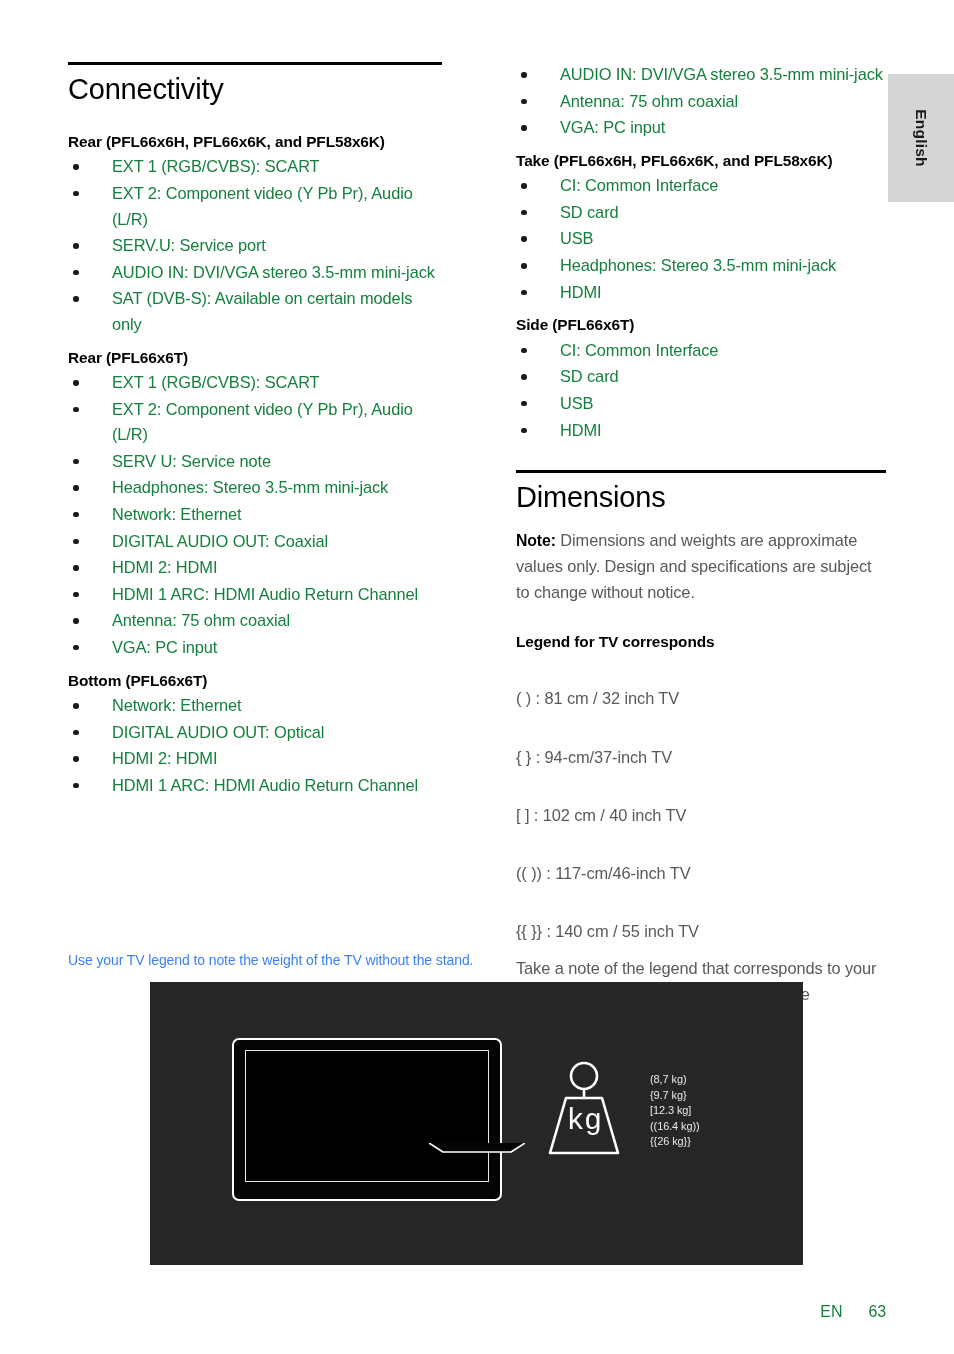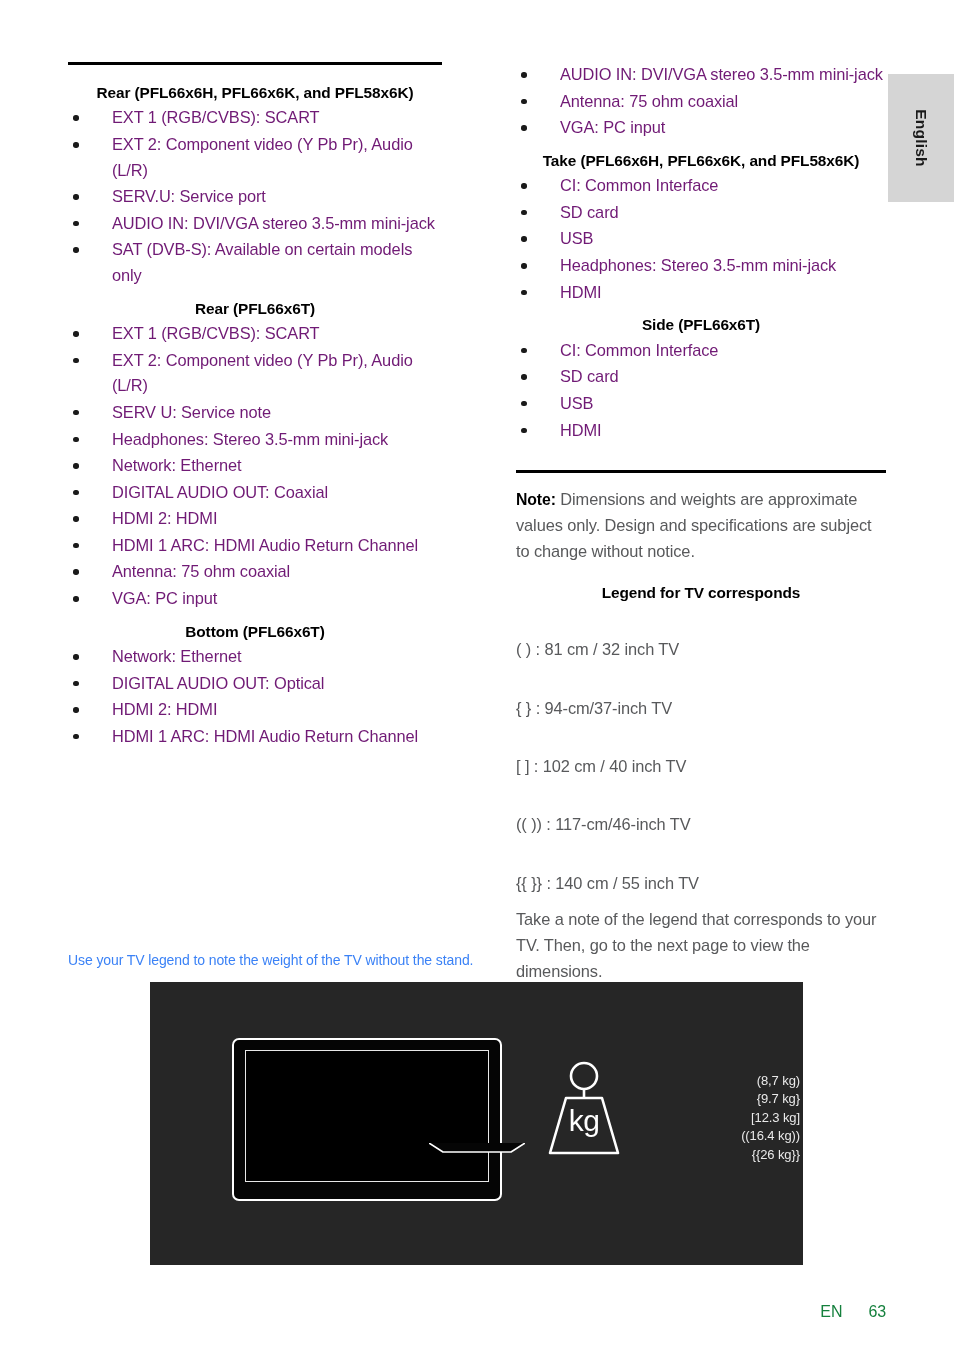--- a/index.html
+++ b/index.html
@@ -225,6 +225,7 @@
 
   <div class="col col-left">
     <div class="rule"></div>
+    <h1 class="section-title">Connectivity</h1>
 
     <h2 class="sub-head">Rear (PFL66x6H, PFL66x6K, and PFL58x6K)</h2>
     <ul class="bullets">

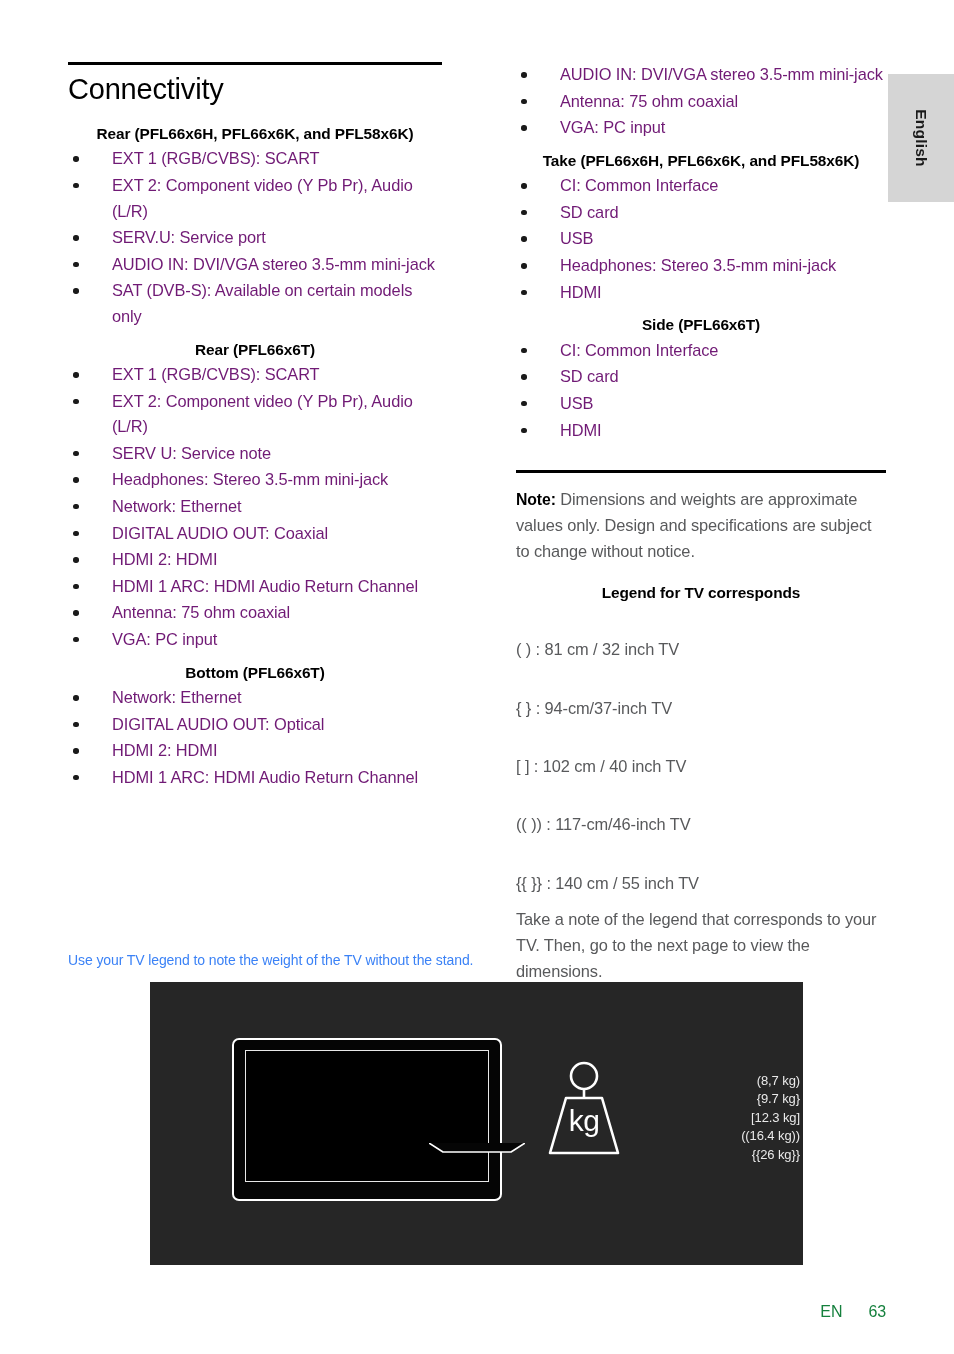--- a/index.html
+++ b/index.html
@@ -83,7 +83,7 @@
     position: relative;
     padding-left: 44px;
     font-size: 16.4px;
-    color: #701a75;
+    color: #15803d;
     line-height: 1.56;
     margin: 0 0 1px 0;
     letter-spacing: -0.1px;

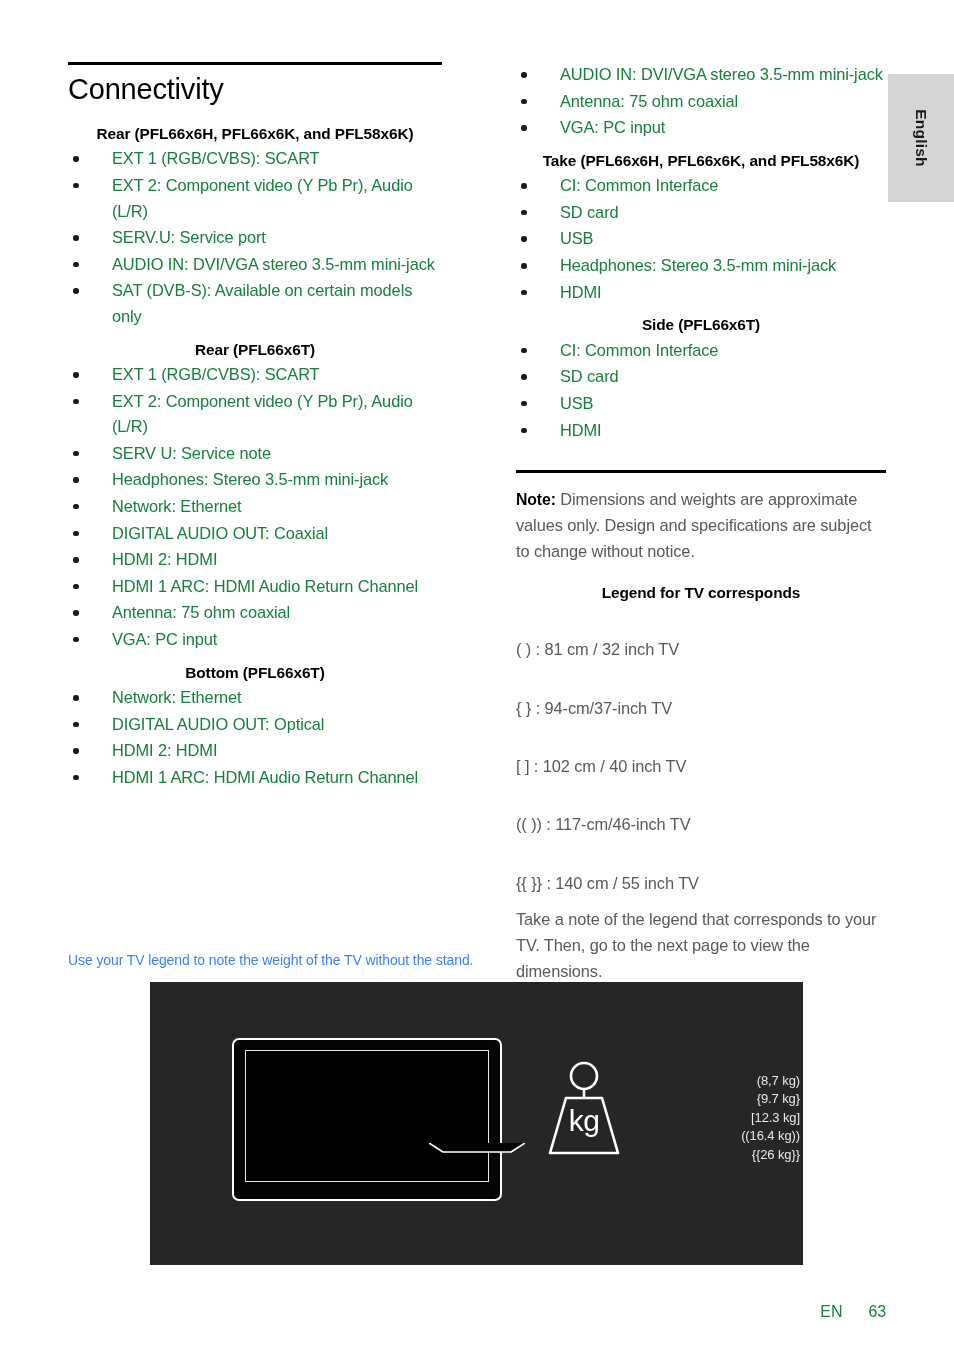--- a/index.html
+++ b/index.html
@@ -66,10 +66,9 @@
     font-size: 15.4px;
     font-weight: bold;
     color: #000000;
-    margin: 18px 0 2px 0;
+    margin: 26px 0 2px 0;
     line-height: 1.33;
     letter-spacing: -0.1px;
-    text-align: center;
   }
   h2.sub-head.tight { margin-top: 10px; }
 

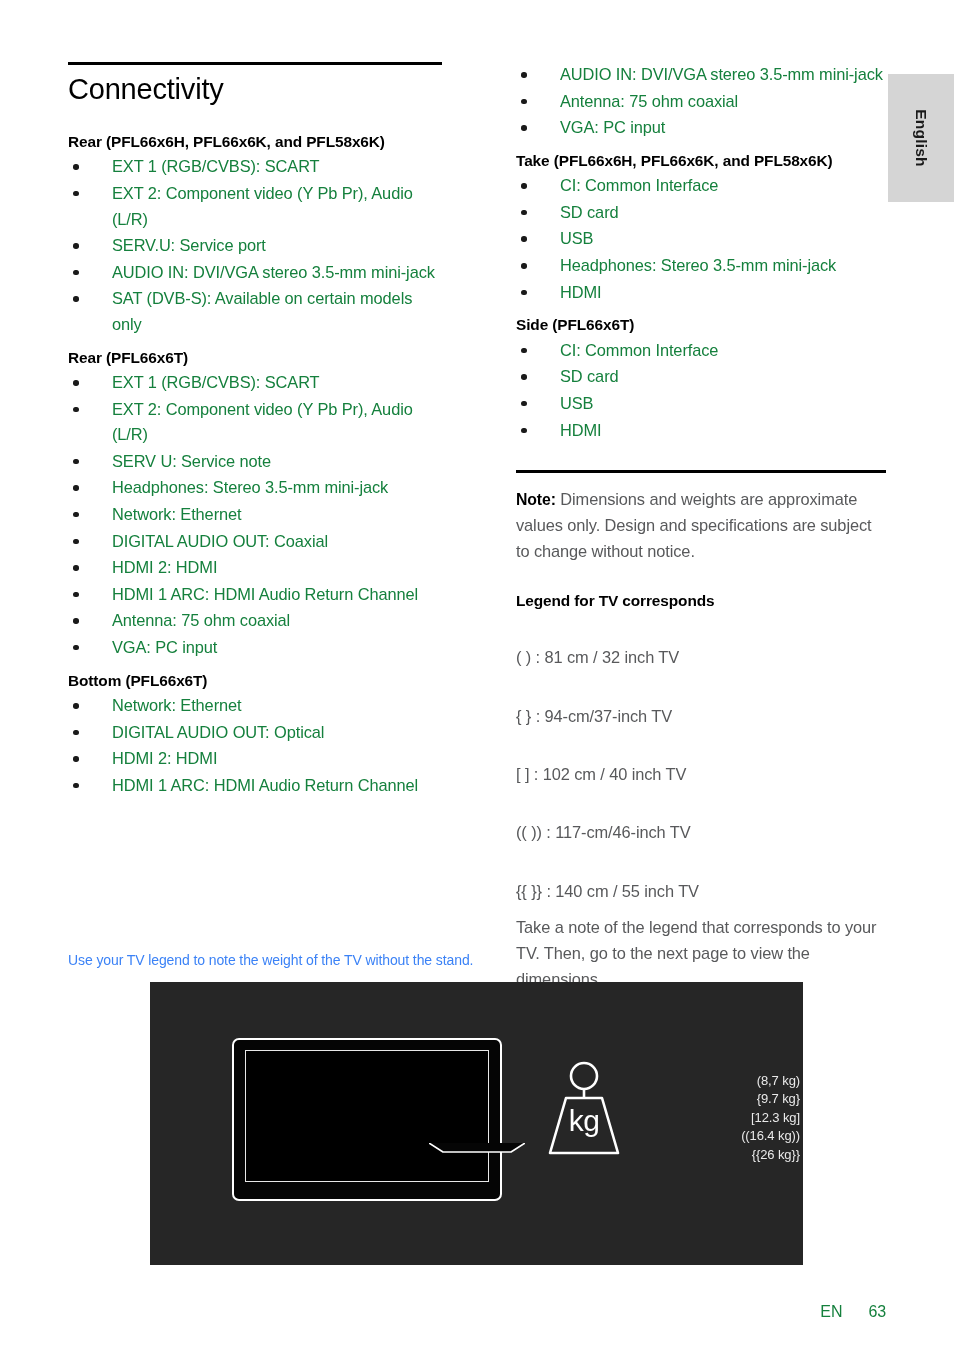--- a/index.html
+++ b/index.html
@@ -287,6 +287,7 @@
 
     <div style="height:26px"></div>
     <div class="rule"></div>
+    <h1 class="section-title">Dimensions</h1>
 
     <p class="body first"><b class="lead">Note:</b><span> Dimensions and weights are approximate values only. Design and specifications are subject to change without notice.</span></p>
 

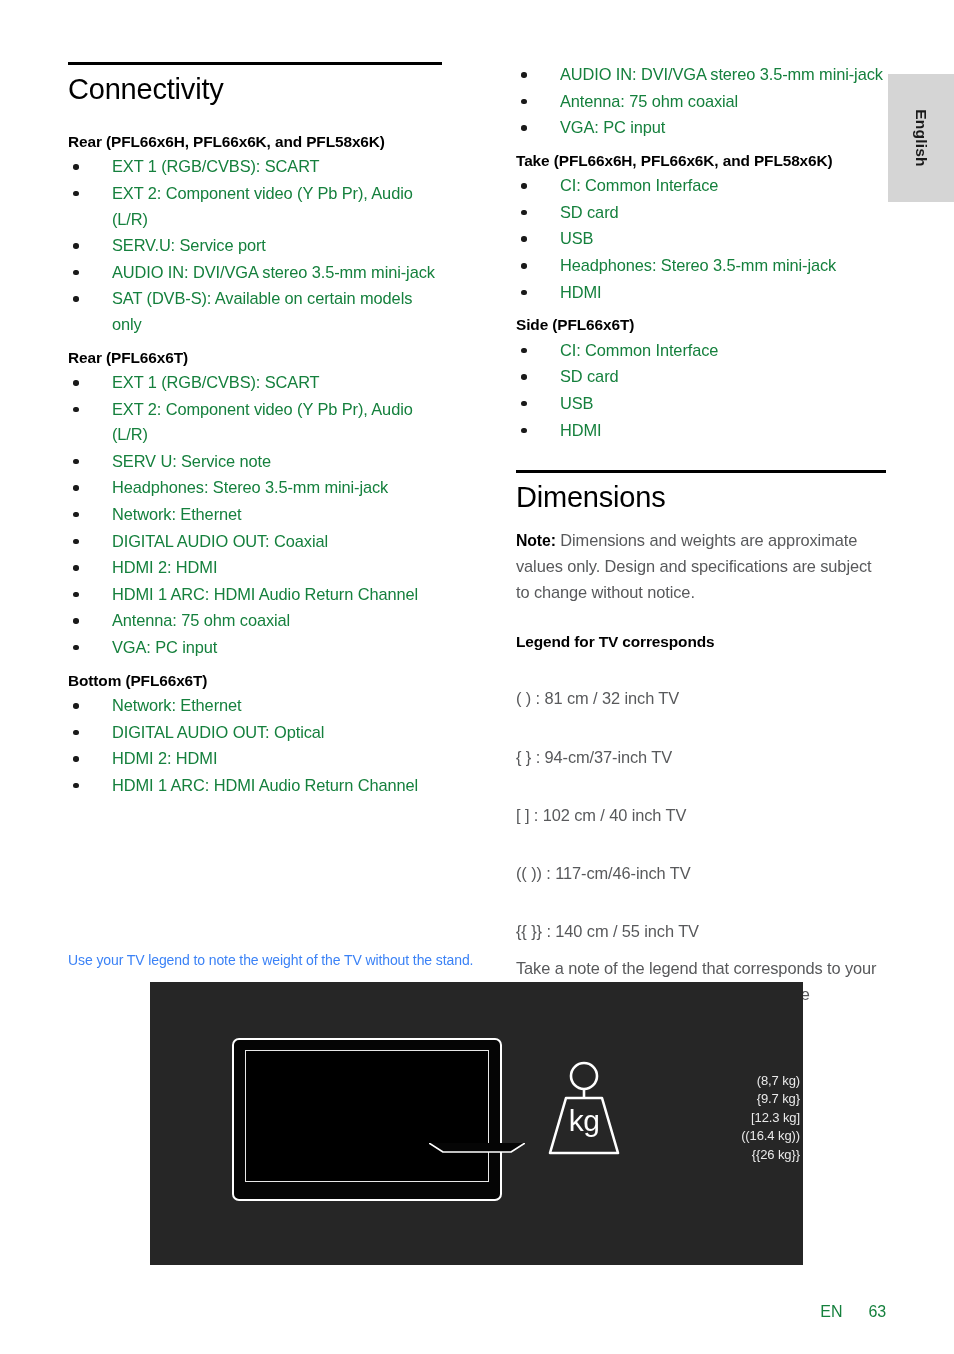--- a/index.html
+++ b/index.html
@@ -194,8 +194,8 @@
     left: 500px;
     top: 90px;
     width: 150px;
-    text-align: right;
-    font-size: 13px;
+    text-align: left;
+    font-size: 11px;
     color: #e9e9e9;
     line-height: 1.42;
     letter-spacing: -0.1px;

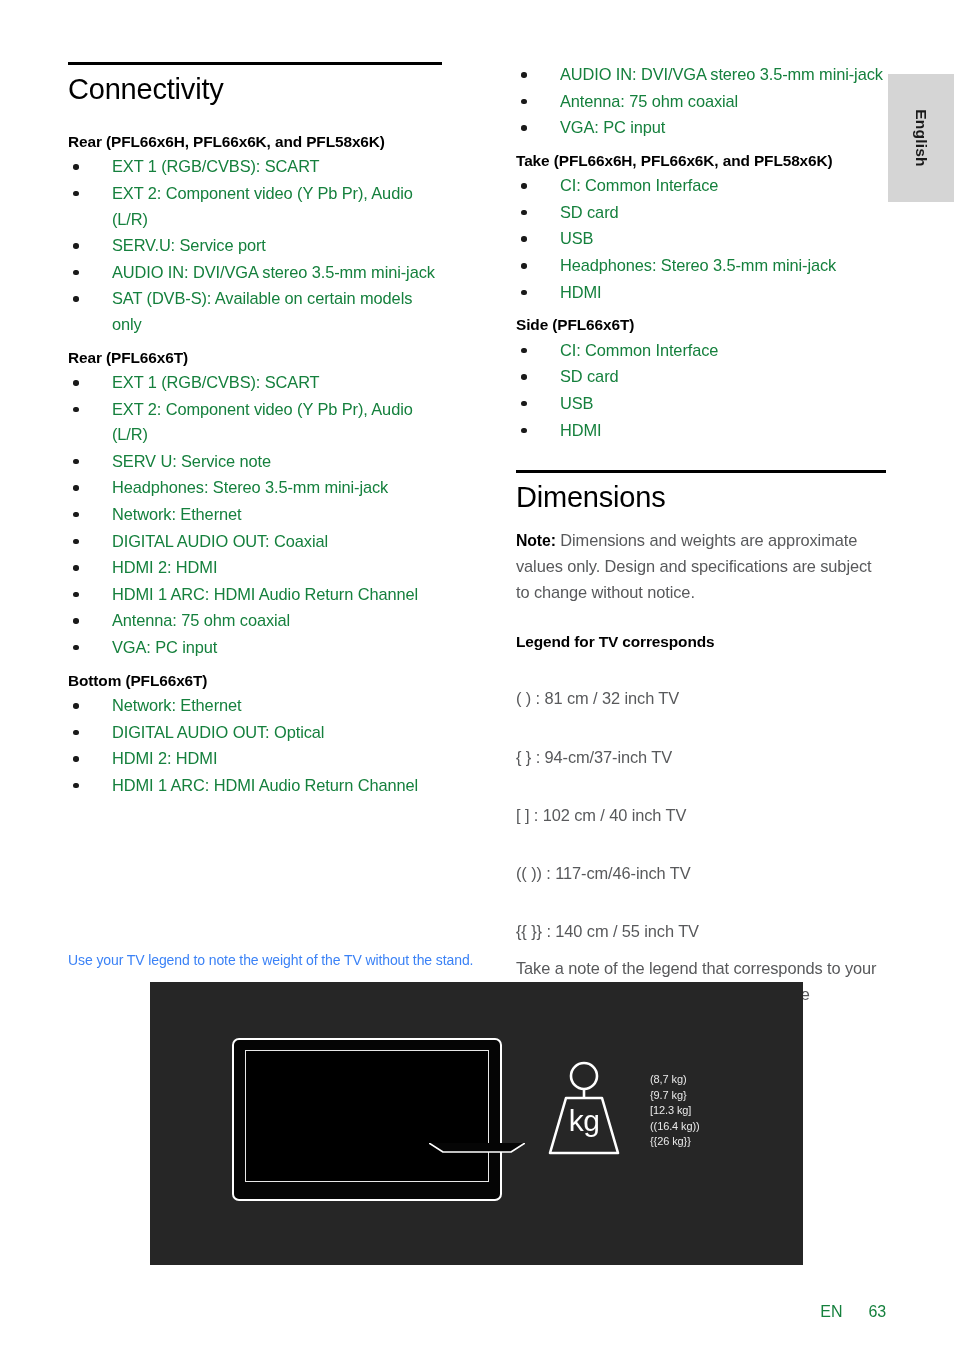--- a/index.html
+++ b/index.html
@@ -320,7 +320,7 @@
       <line x1="42" y1="29" x2="42" y2="38" stroke="#ffffff" stroke-width="2.6"></line>
       <path d="M24 38 L60 38 L76 93 L8 93 Z" fill="none" stroke="#ffffff" stroke-width="2.6" stroke-linejoin="round"></path>
     </svg>
-    <div class="weight-icon" style="pointer-events:none;">
+    <div class="weight-icon" style="pointer-events:none;font-family:Liberation Mono, monospace;">
       <div class="kg-label">kg</div>
     </div>
 

